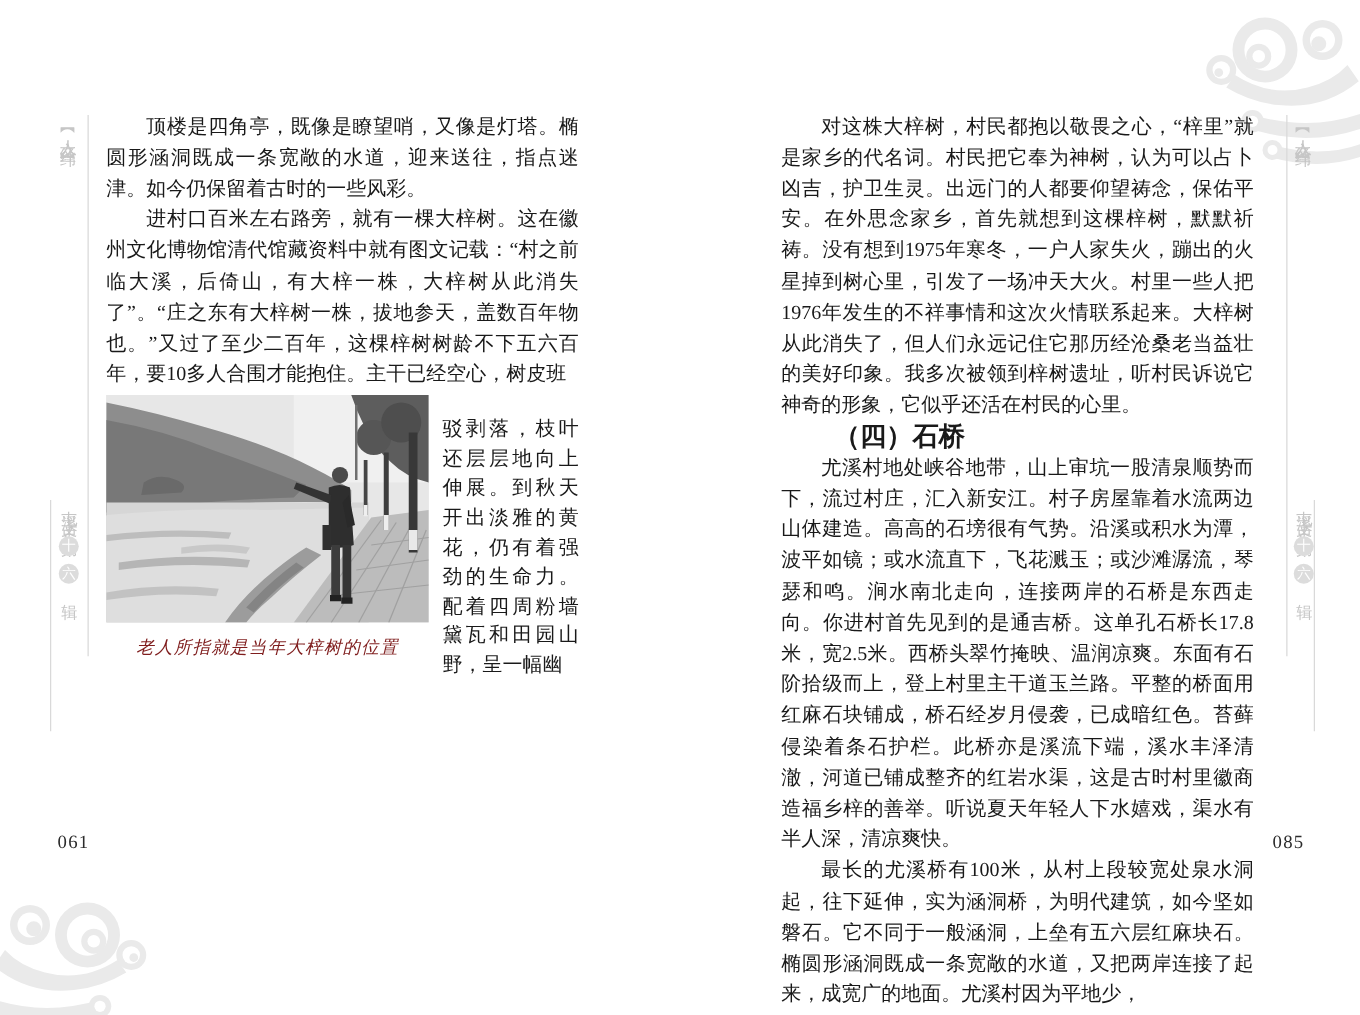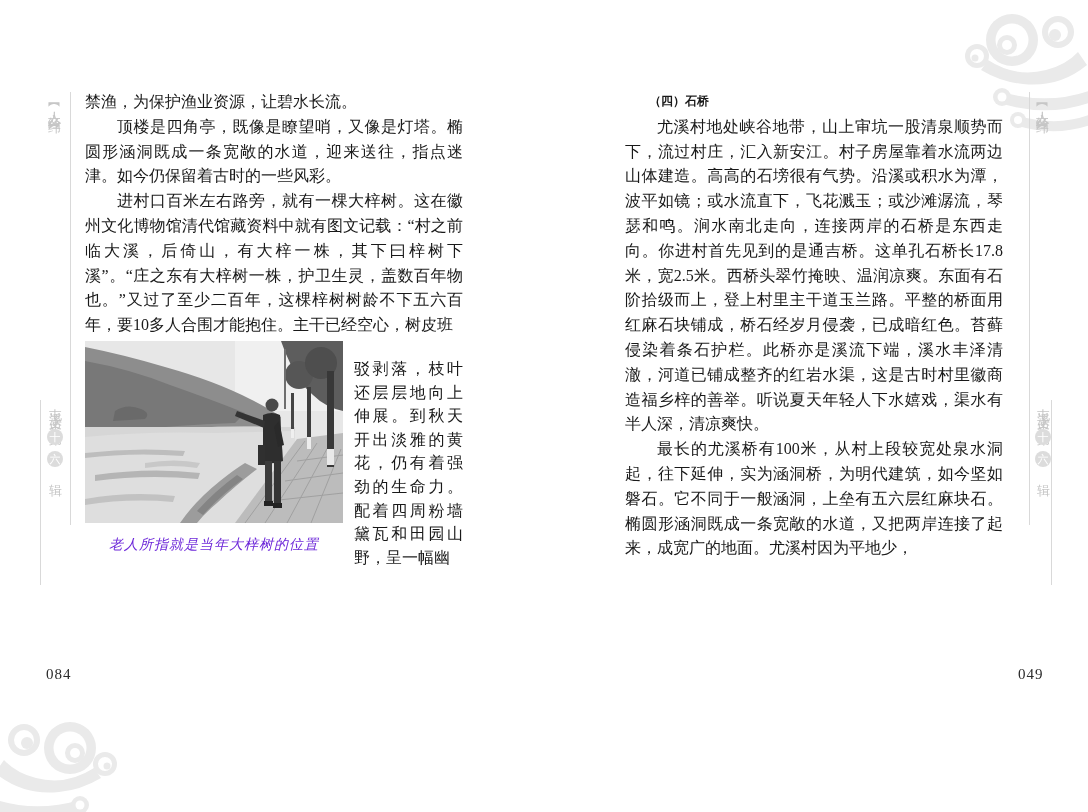--- a/index.html
+++ b/index.html
@@ -153,7 +153,6 @@
   <div class="pagenum pagenum-right">049</div>
 
   <div class="col col-left">
-    <p class="cont">禁渔，为保护渔业资源，让碧水长流。</p>
     <p>顶楼是四角亭，既像是瞭望哨，又像是灯塔。椭圆形涵洞既成一条宽敞的水道，迎来送往，指点迷津。如今仍保留着古时的一些风彩。</p>
     <p>进村口百米左右路旁，就有一棵大梓树。这在徽州文化博物馆清代馆藏资料中就有图文记载：“村之前临大溪，后倚山，有大梓一株，其下曰梓树下溪”。“庄之东有大梓树一株，护卫生灵，盖数百年物也。”又过了至少二百年，这棵梓树树龄不下五六百年，要10多人合围才能抱住。主干已经空心，树皮班</p>
 

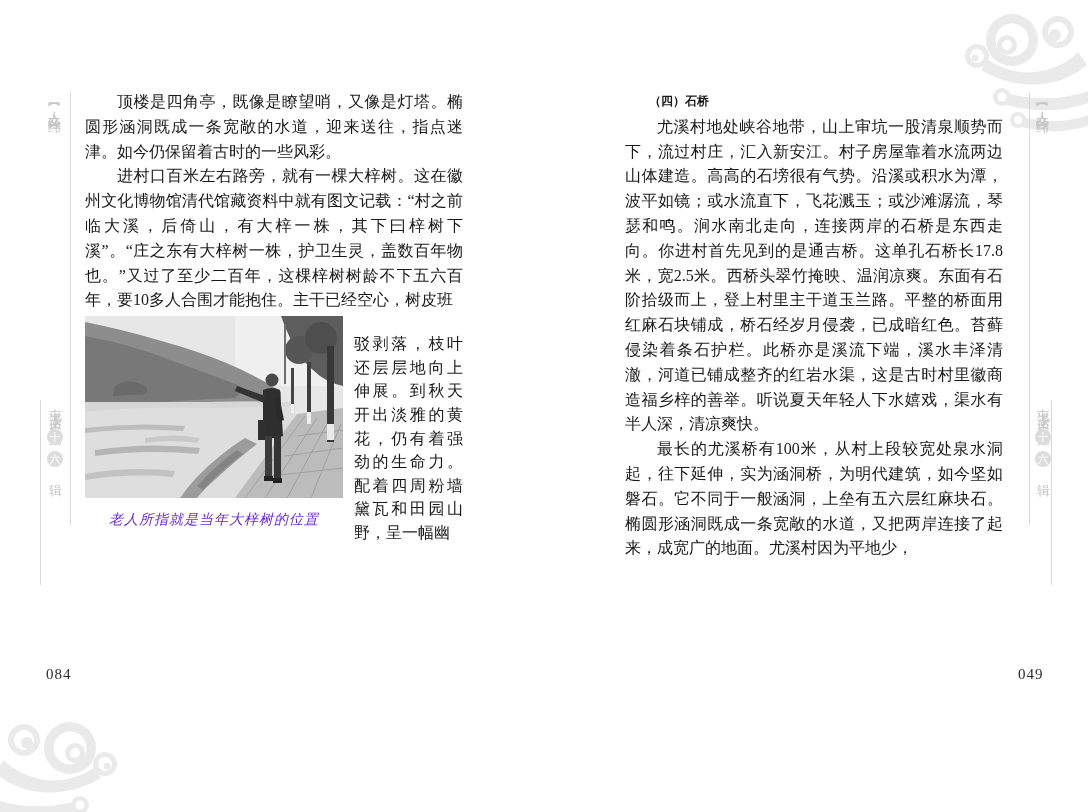--- a/index.html
+++ b/index.html
@@ -220,6 +220,7 @@
   </div>
 
   <div class="col col-right">
+    <p>对这株大梓树，村民都抱以敬畏之心，“梓里”就是家乡的代名词。村民把它奉为神树，认为可以占卜凶吉，护卫生灵。出远门的人都要仰望祷念，保佑平安。在外思念家乡，首先就想到这棵梓树，默默祈祷。没有想到1975年寒冬，一户人家失火，蹦出的火星掉到树心里，引发了一场冲天大火。村里一些人把1976年发生的不祥事情和这次火情联系起来。大梓树从此消失了，但人们永远记住它那历经沧桑老当益壮的美好印象。我多次被领到梓树遗址，听村民诉说它神奇的形象，它似乎还活在村民的心里。</p>
     <p class="sec-head">（四）石桥</p>
     <p>尤溪村地处峡谷地带，山上审坑一股清泉顺势而下，流过村庄，汇入新安江。村子房屋靠着水流两边山体建造。高高的石塝很有气势。沿溪或积水为潭，波平如镜；或水流直下，飞花溅玉；或沙滩潺流，琴瑟和鸣。涧水南北走向，连接两岸的石桥是东西走向。你进村首先见到的是通吉桥。这单孔石桥长17.8米，宽2.5米。西桥头翠竹掩映、温润凉爽。东面有石阶拾级而上，登上村里主干道玉兰路。平整的桥面用红麻石块铺成，桥石经岁月侵袭，已成暗红色。苔藓侵染着条石护栏。此桥亦是溪流下端，溪水丰泽清澈，河道已铺成整齐的红岩水渠，这是古时村里徽商造福乡梓的善举。听说夏天年轻人下水嬉戏，渠水有半人深，清凉爽快。</p>
     <p>最长的尤溪桥有100米，从村上段较宽处泉水洞起，往下延伸，实为涵洞桥，为明代建筑，如今坚如磐石。它不同于一般涵洞，上垒有五六层红麻块石。椭圆形涵洞既成一条宽敞的水道，又把两岸连接了起来，成宽广的地面。尤溪村因为平地少，</p>

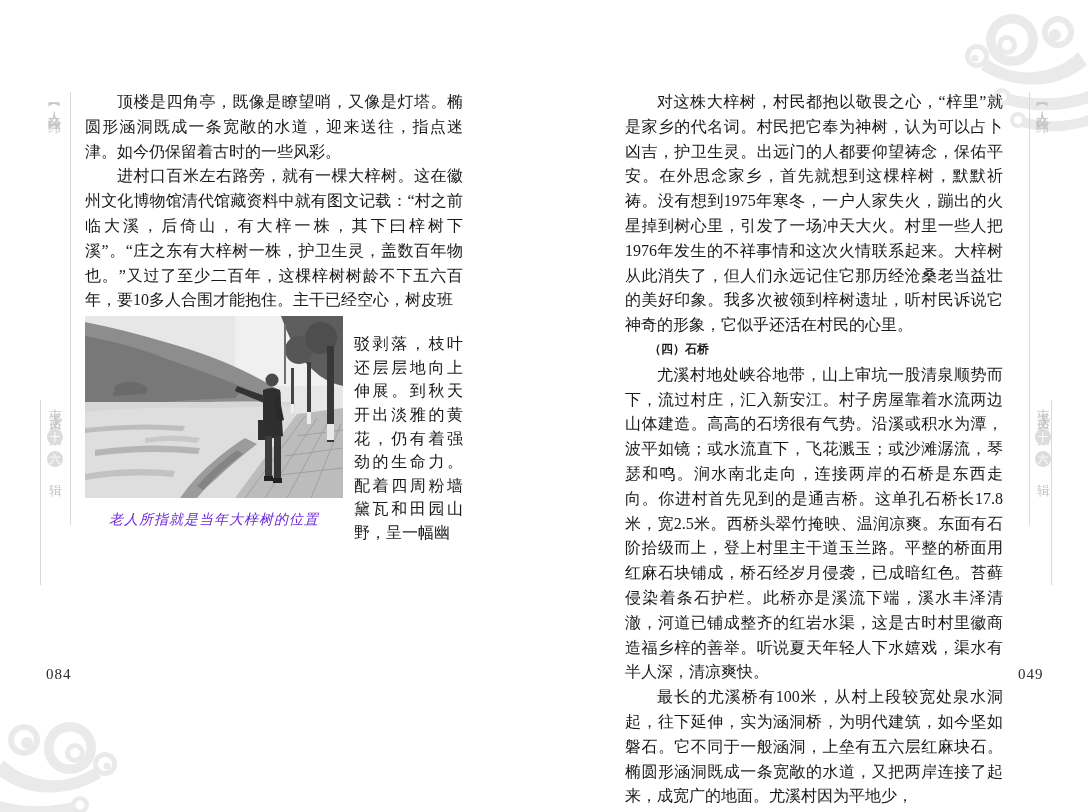--- a/index.html
+++ b/index.html
@@ -154,7 +154,7 @@
 
   <div class="col col-left">
     <p>顶楼是四角亭，既像是瞭望哨，又像是灯塔。椭圆形涵洞既成一条宽敞的水道，迎来送往，指点迷津。如今仍保留着古时的一些风彩。</p>
-    <p>进村口百米左右路旁，就有一棵大梓树。这在徽州文化博物馆清代馆藏资料中就有图文记载：“村之前临大溪，后倚山，有大梓一株，其下曰梓树下溪”。“庄之东有大梓树一株，护卫生灵，盖数百年物也。”又过了至少二百年，这棵梓树树龄不下五六百年，要10多人合围才能抱住。主干已经空心，树皮班</p>
+    <p>进村口百米左右路旁，就有一棵大梓树。这在徽州文化博物馆清代馆藏资料中就有图文记载：“村之前临大溪，后倚山，有大梓一株，大梓树从此消失了”。“庄之东有大梓树一株，拔地参天，盖数百年物也。”又过了至少二百年，这棵梓树树龄不下五六百年，要10多人合围才能抱住。主干已经空心，树皮班</p>
 
     <div class="photo-row">
       <figure class="photo-fig">

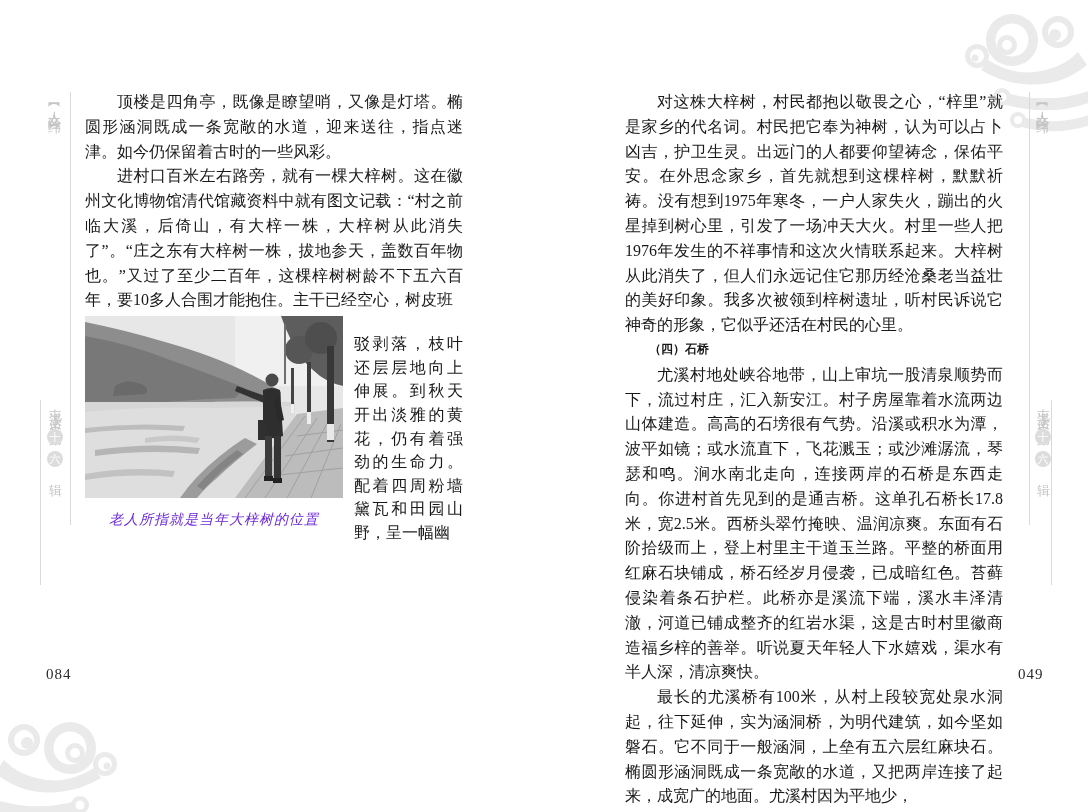--- a/index.html
+++ b/index.html
@@ -63,8 +63,8 @@
   .col p{margin:0;text-indent:2em;}
   .col p.cont{text-indent:0;}
   .sec-head{
-    font-family:Liberation Mono, monospace;
-    font-weight:700;text-indent:2em;margin:0;font-size:12px;
+    font-family:Liberation Sans, sans-serif;
+    font-weight:700;text-indent:2em;margin:0;font-size:21px;
   }
 
   

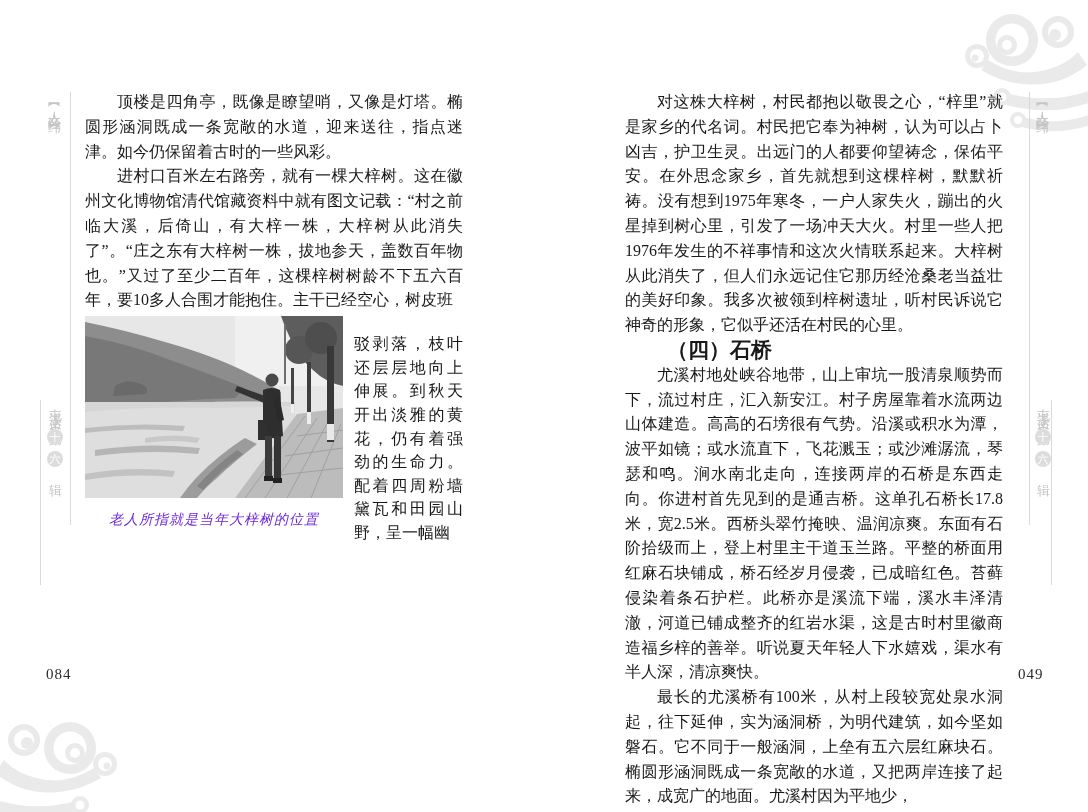--- a/index.html
+++ b/index.html
@@ -73,8 +73,8 @@
   .photo-frame{width:258px;height:182px;display:block;background:#e6e6e6;}
   figcaption{
     text-align:center;font-size:14px;font-style:italic;
-    margin-top:9px;letter-spacing:1px;color:#6d28d9;
-    font-family:Liberation Sans, sans-serif;
+    margin-top:9px;letter-spacing:1px;color:#7f1d1d;
+    font-family:Liberation Serif, serif;
   }
   .side-text{flex:1;text-align:justify;text-justify:inter-ideograph;line-height:23.6px;margin-top:16px;}
 </style>

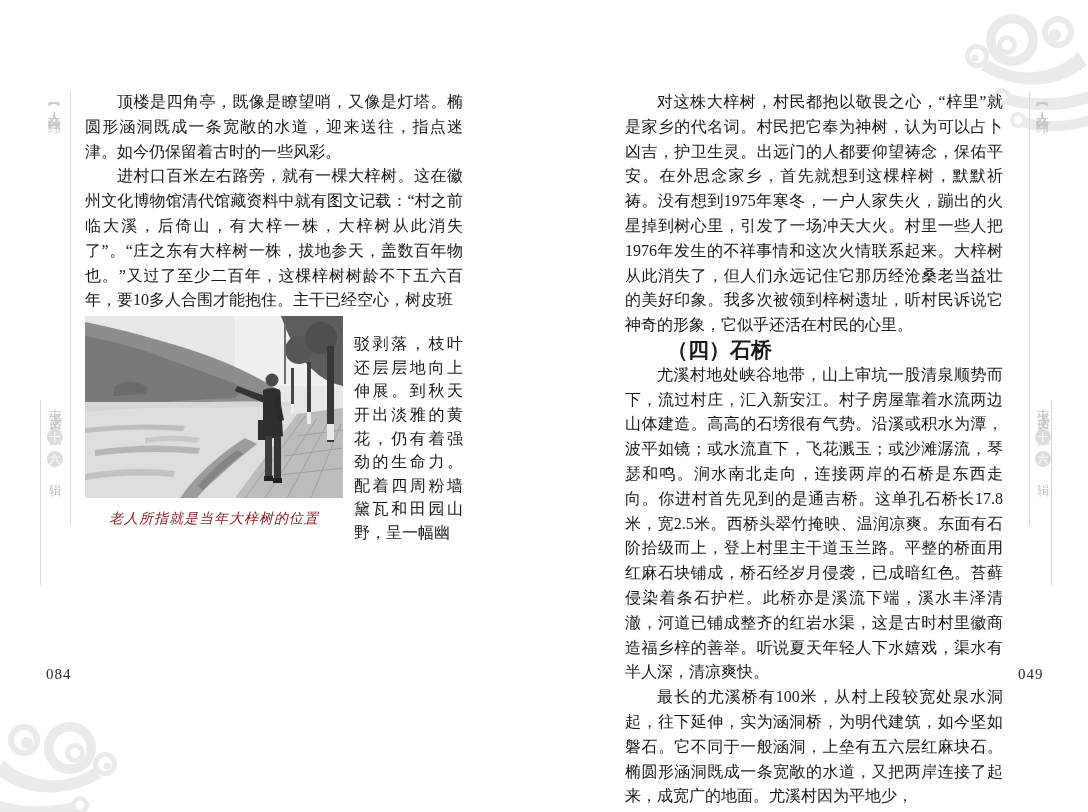--- a/index.html
+++ b/index.html
@@ -149,7 +149,7 @@
     <span class="vpart tail">辑</span>
   </div>
 
-  <div class="pagenum pagenum-left">084</div>
+  <div class="pagenum pagenum-left">061</div>
   <div class="pagenum pagenum-right">049</div>
 
   <div class="col col-left">

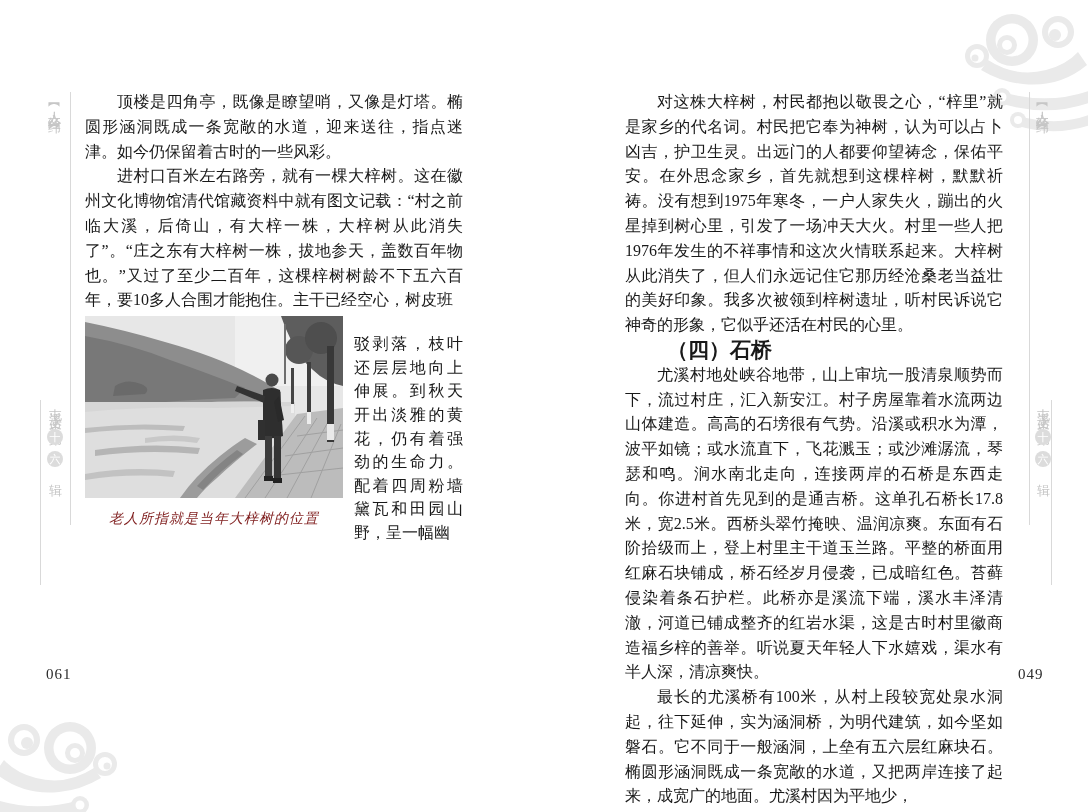--- a/index.html
+++ b/index.html
@@ -150,7 +150,7 @@
   </div>
 
   <div class="pagenum pagenum-left">061</div>
-  <div class="pagenum pagenum-right">049</div>
+  <div class="pagenum pagenum-right">085</div>
 
   <div class="col col-left">
     <p>顶楼是四角亭，既像是瞭望哨，又像是灯塔。椭圆形涵洞既成一条宽敞的水道，迎来送往，指点迷津。如今仍保留着古时的一些风彩。</p>

